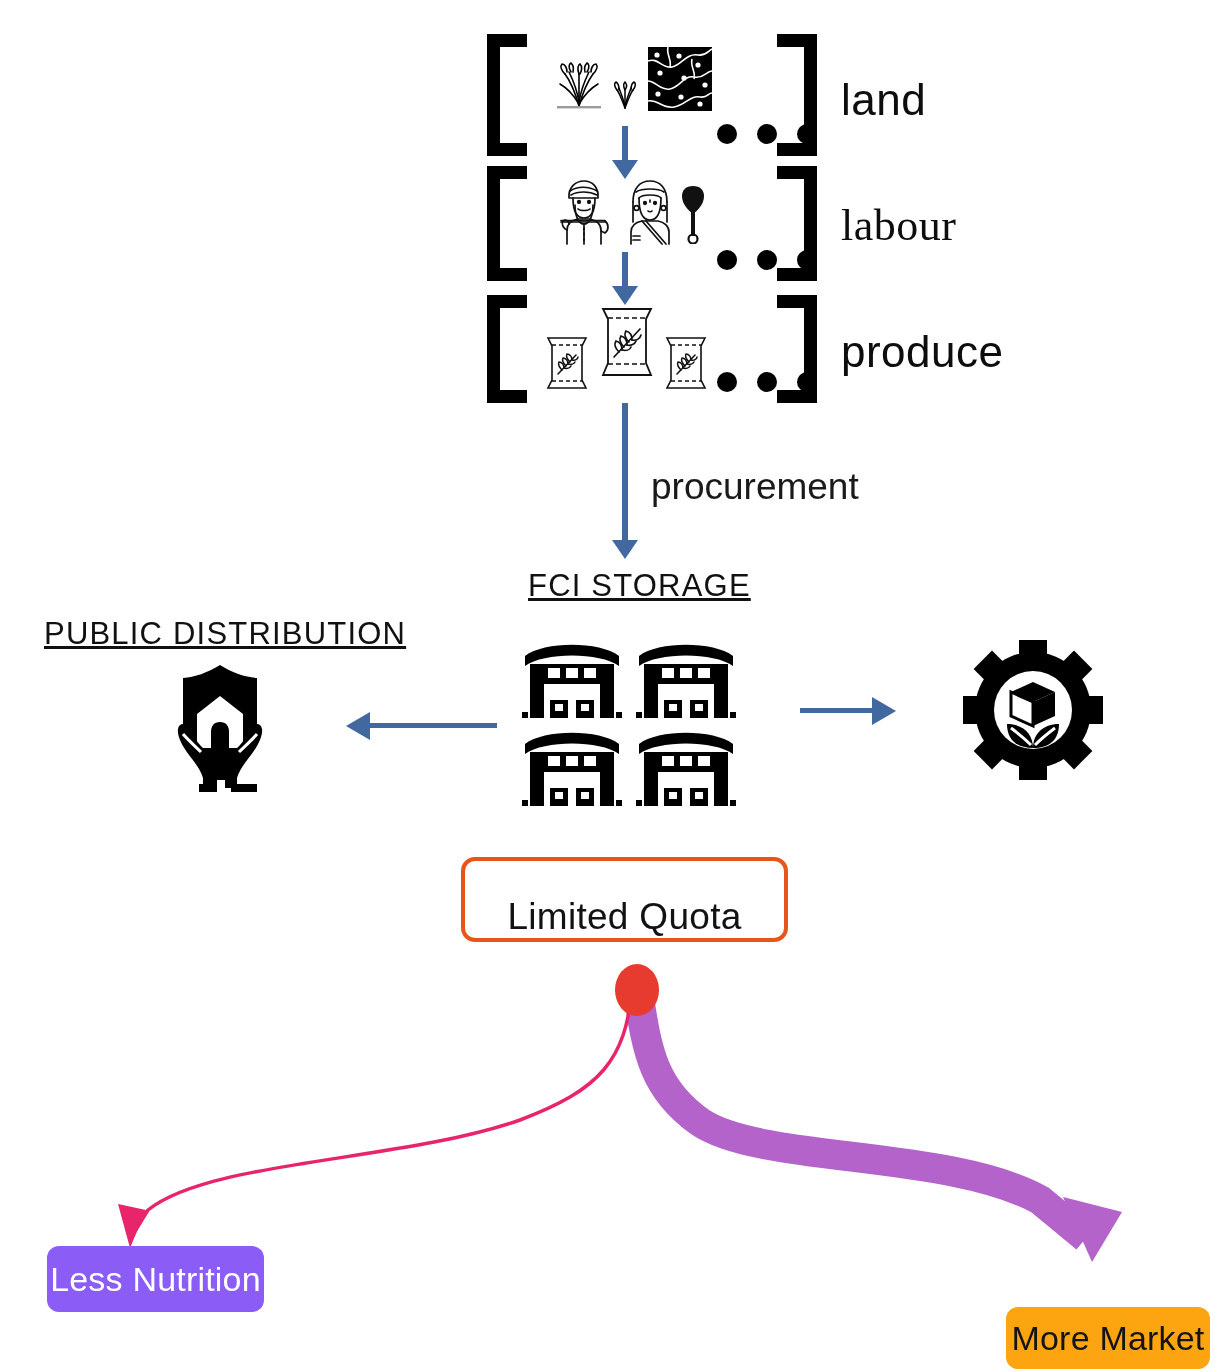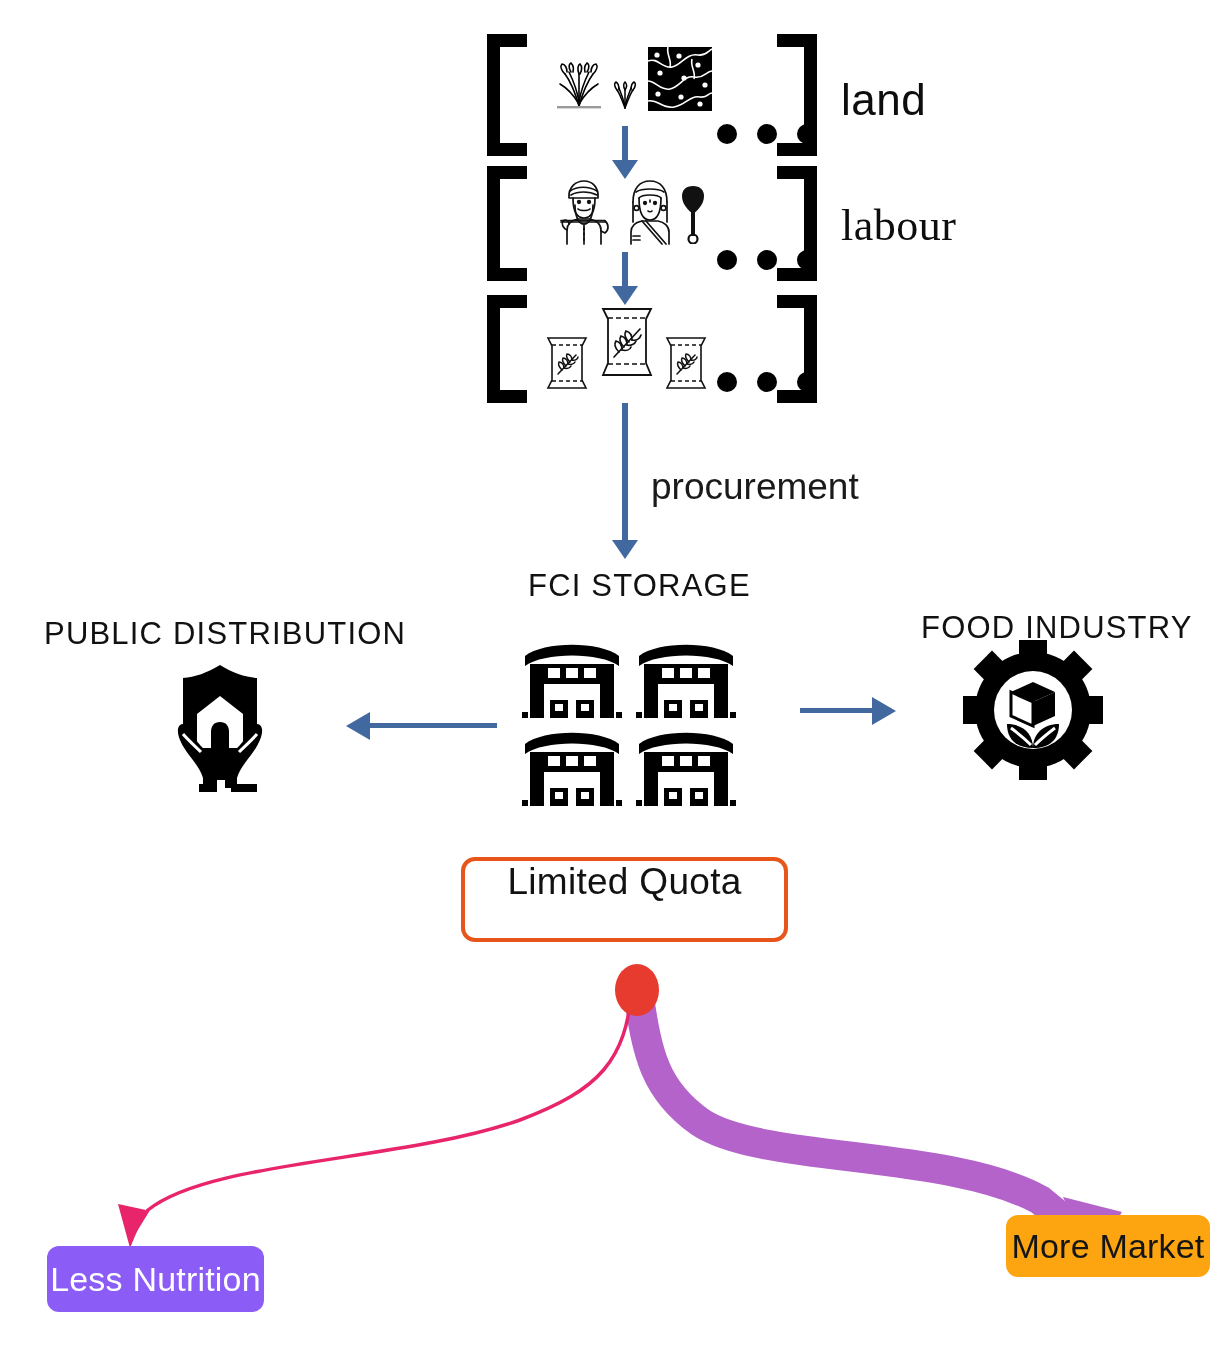--- a/index.html
+++ b/index.html
@@ -361,6 +361,7 @@
       <i></i>
   </div>
 
+  <div class="row-label abs" style="left:841px; top:330px;">produce</div>
 
   <div class="blue-arrow-v" style="left:622px; top:403px; height:140px;"></div>
   <div class="blue-head-down" style="left:612px; top:540px;"></div>

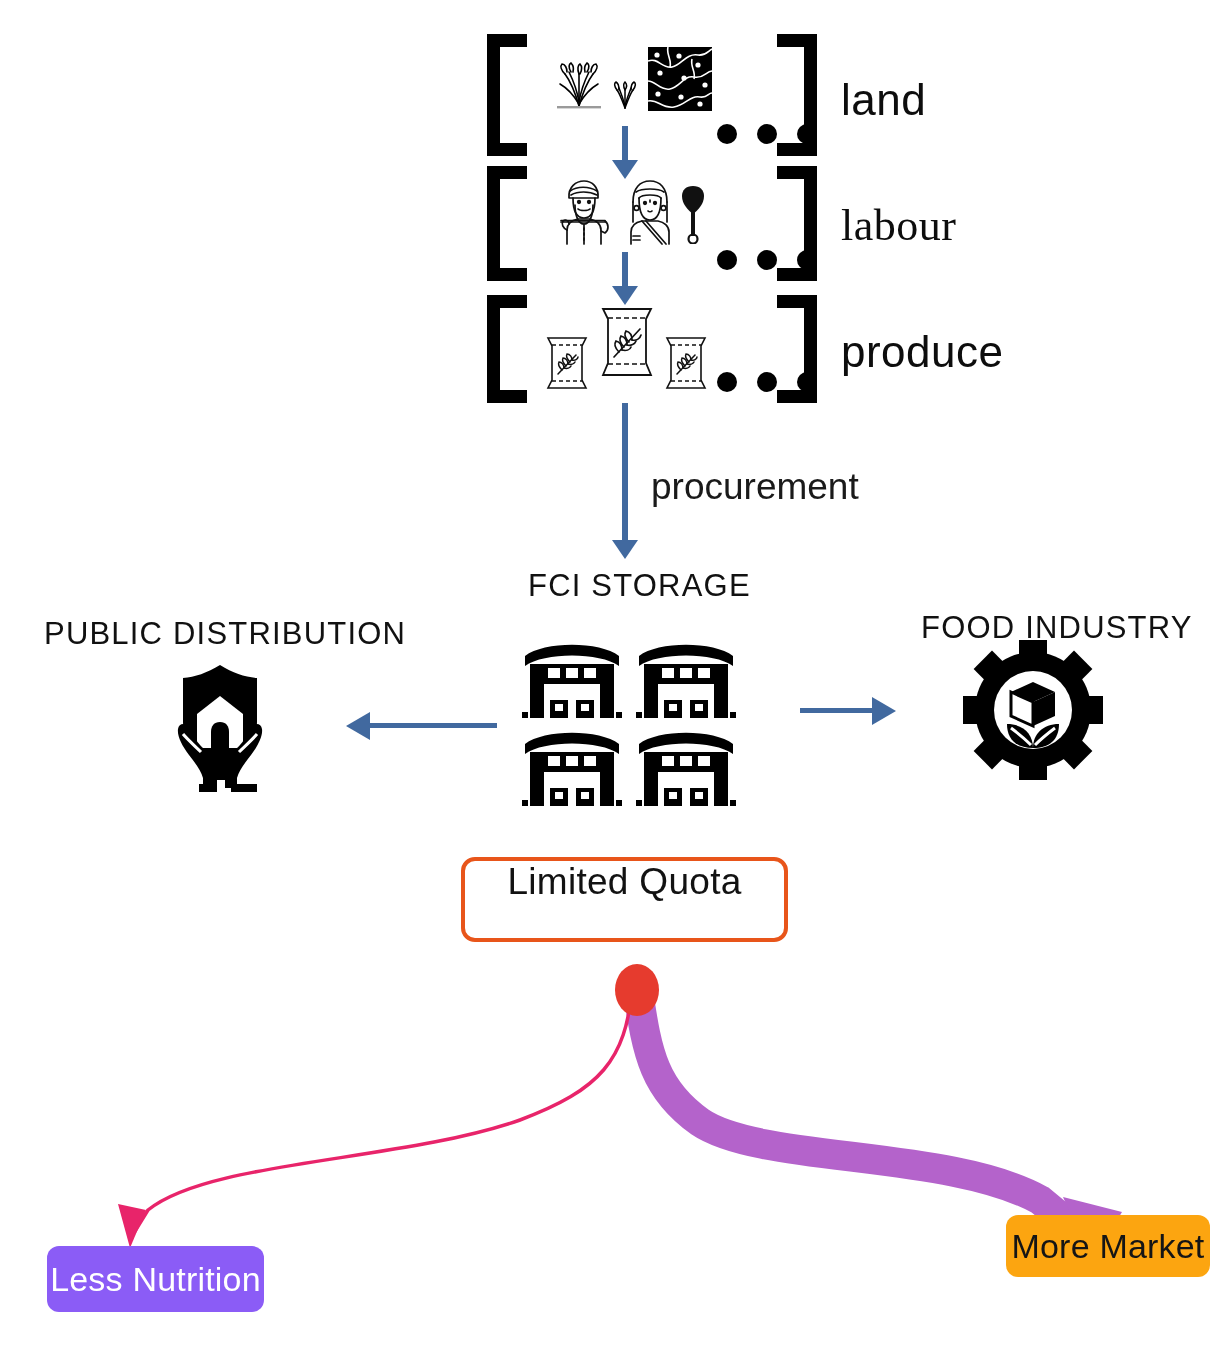--- a/index.html
+++ b/index.html
@@ -42,6 +42,7 @@
     letter-spacing: 1.2px;
     white-space: nowrap;
     line-height: 1;
+    text-decoration: underline;
   }
 
   

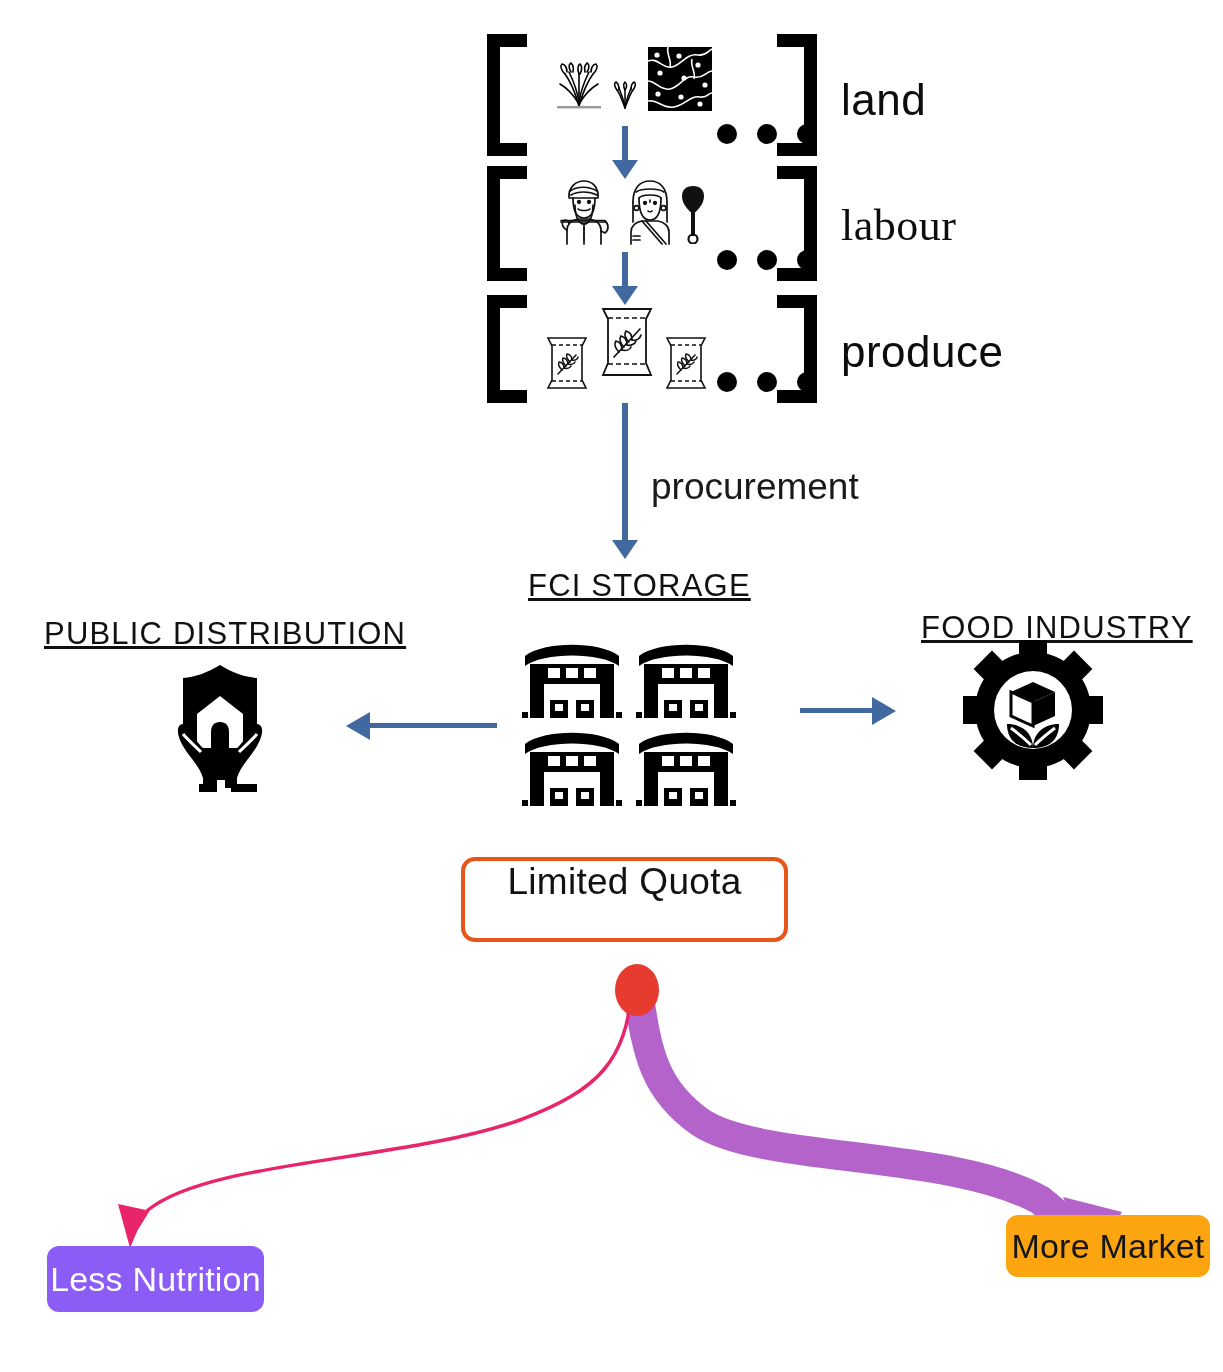--- a/index.html
+++ b/index.html
@@ -423,7 +423,6 @@
     </svg>
   </div>
 
-  <div class="node-caption abs" style="left:921px; top:612px;">FOOD INDUSTRY</div>
 
   <div class="abs" style="left:963px; top:640px;">
     <svg class="icon-svg" width="140" height="140" viewBox="0 0 140 140" aria-hidden="true">

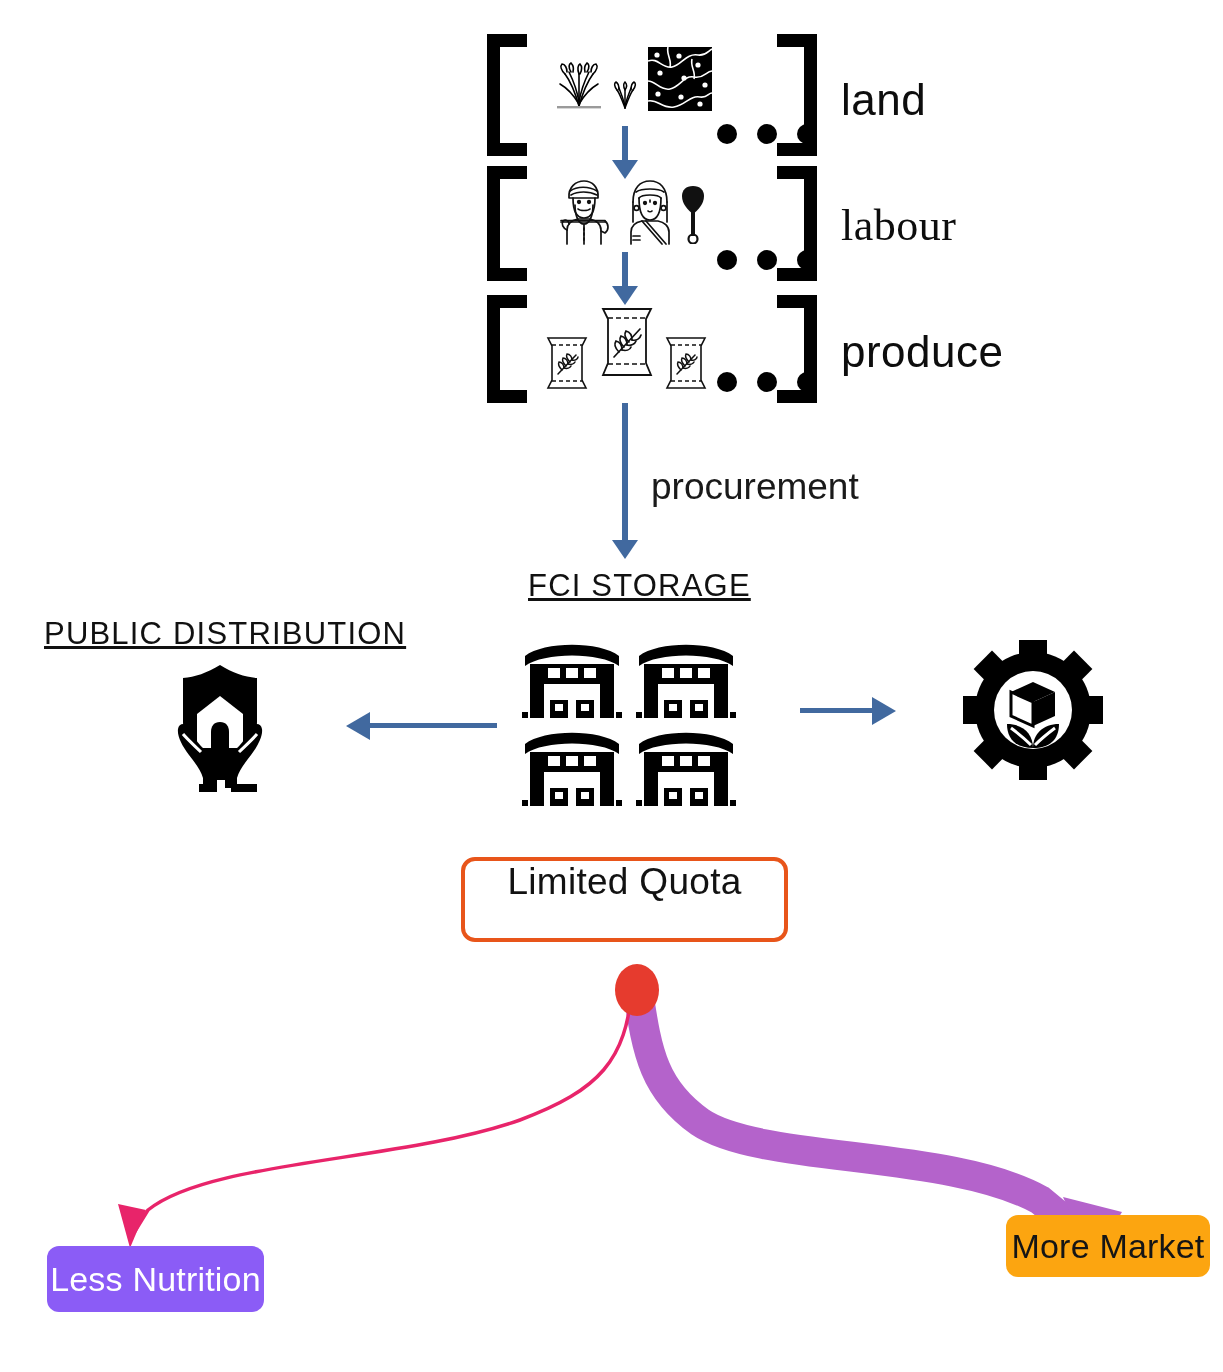--- a/index.html
+++ b/index.html
@@ -109,7 +109,7 @@
     border-radius: 14px;
     background: #ffffff;
     display: flex;
-    align-items: flex-start;
+    align-items: flex-end;
     justify-content: center;
     font-size: 37px;
     color: #121212;

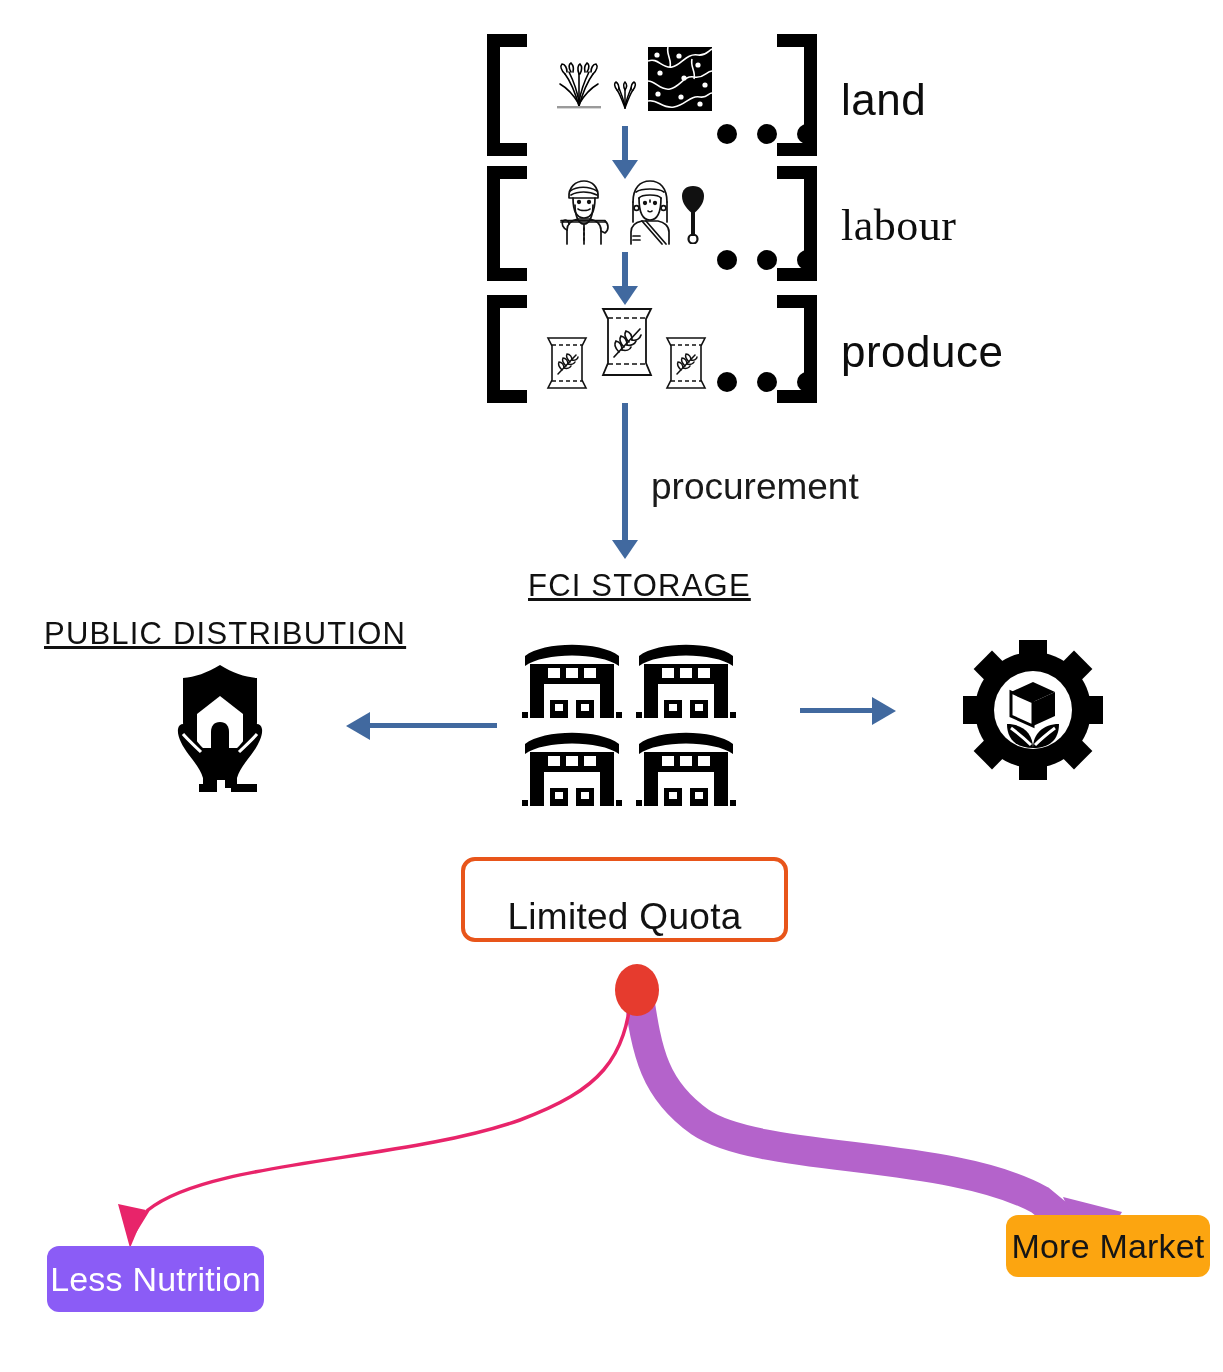--- a/index.html
+++ b/index.html
@@ -478,7 +478,7 @@
     <span>Less Nutrition</span>
   </div>
 
-  <div class="pill pill-orange" style="left:1006px; top:1215px; width:204px; height:62px;">
+  <div class="pill pill-orange" style="left:1006px; top:1307px; width:204px; height:62px;">
     <span>More Market</span>
   </div>
 

